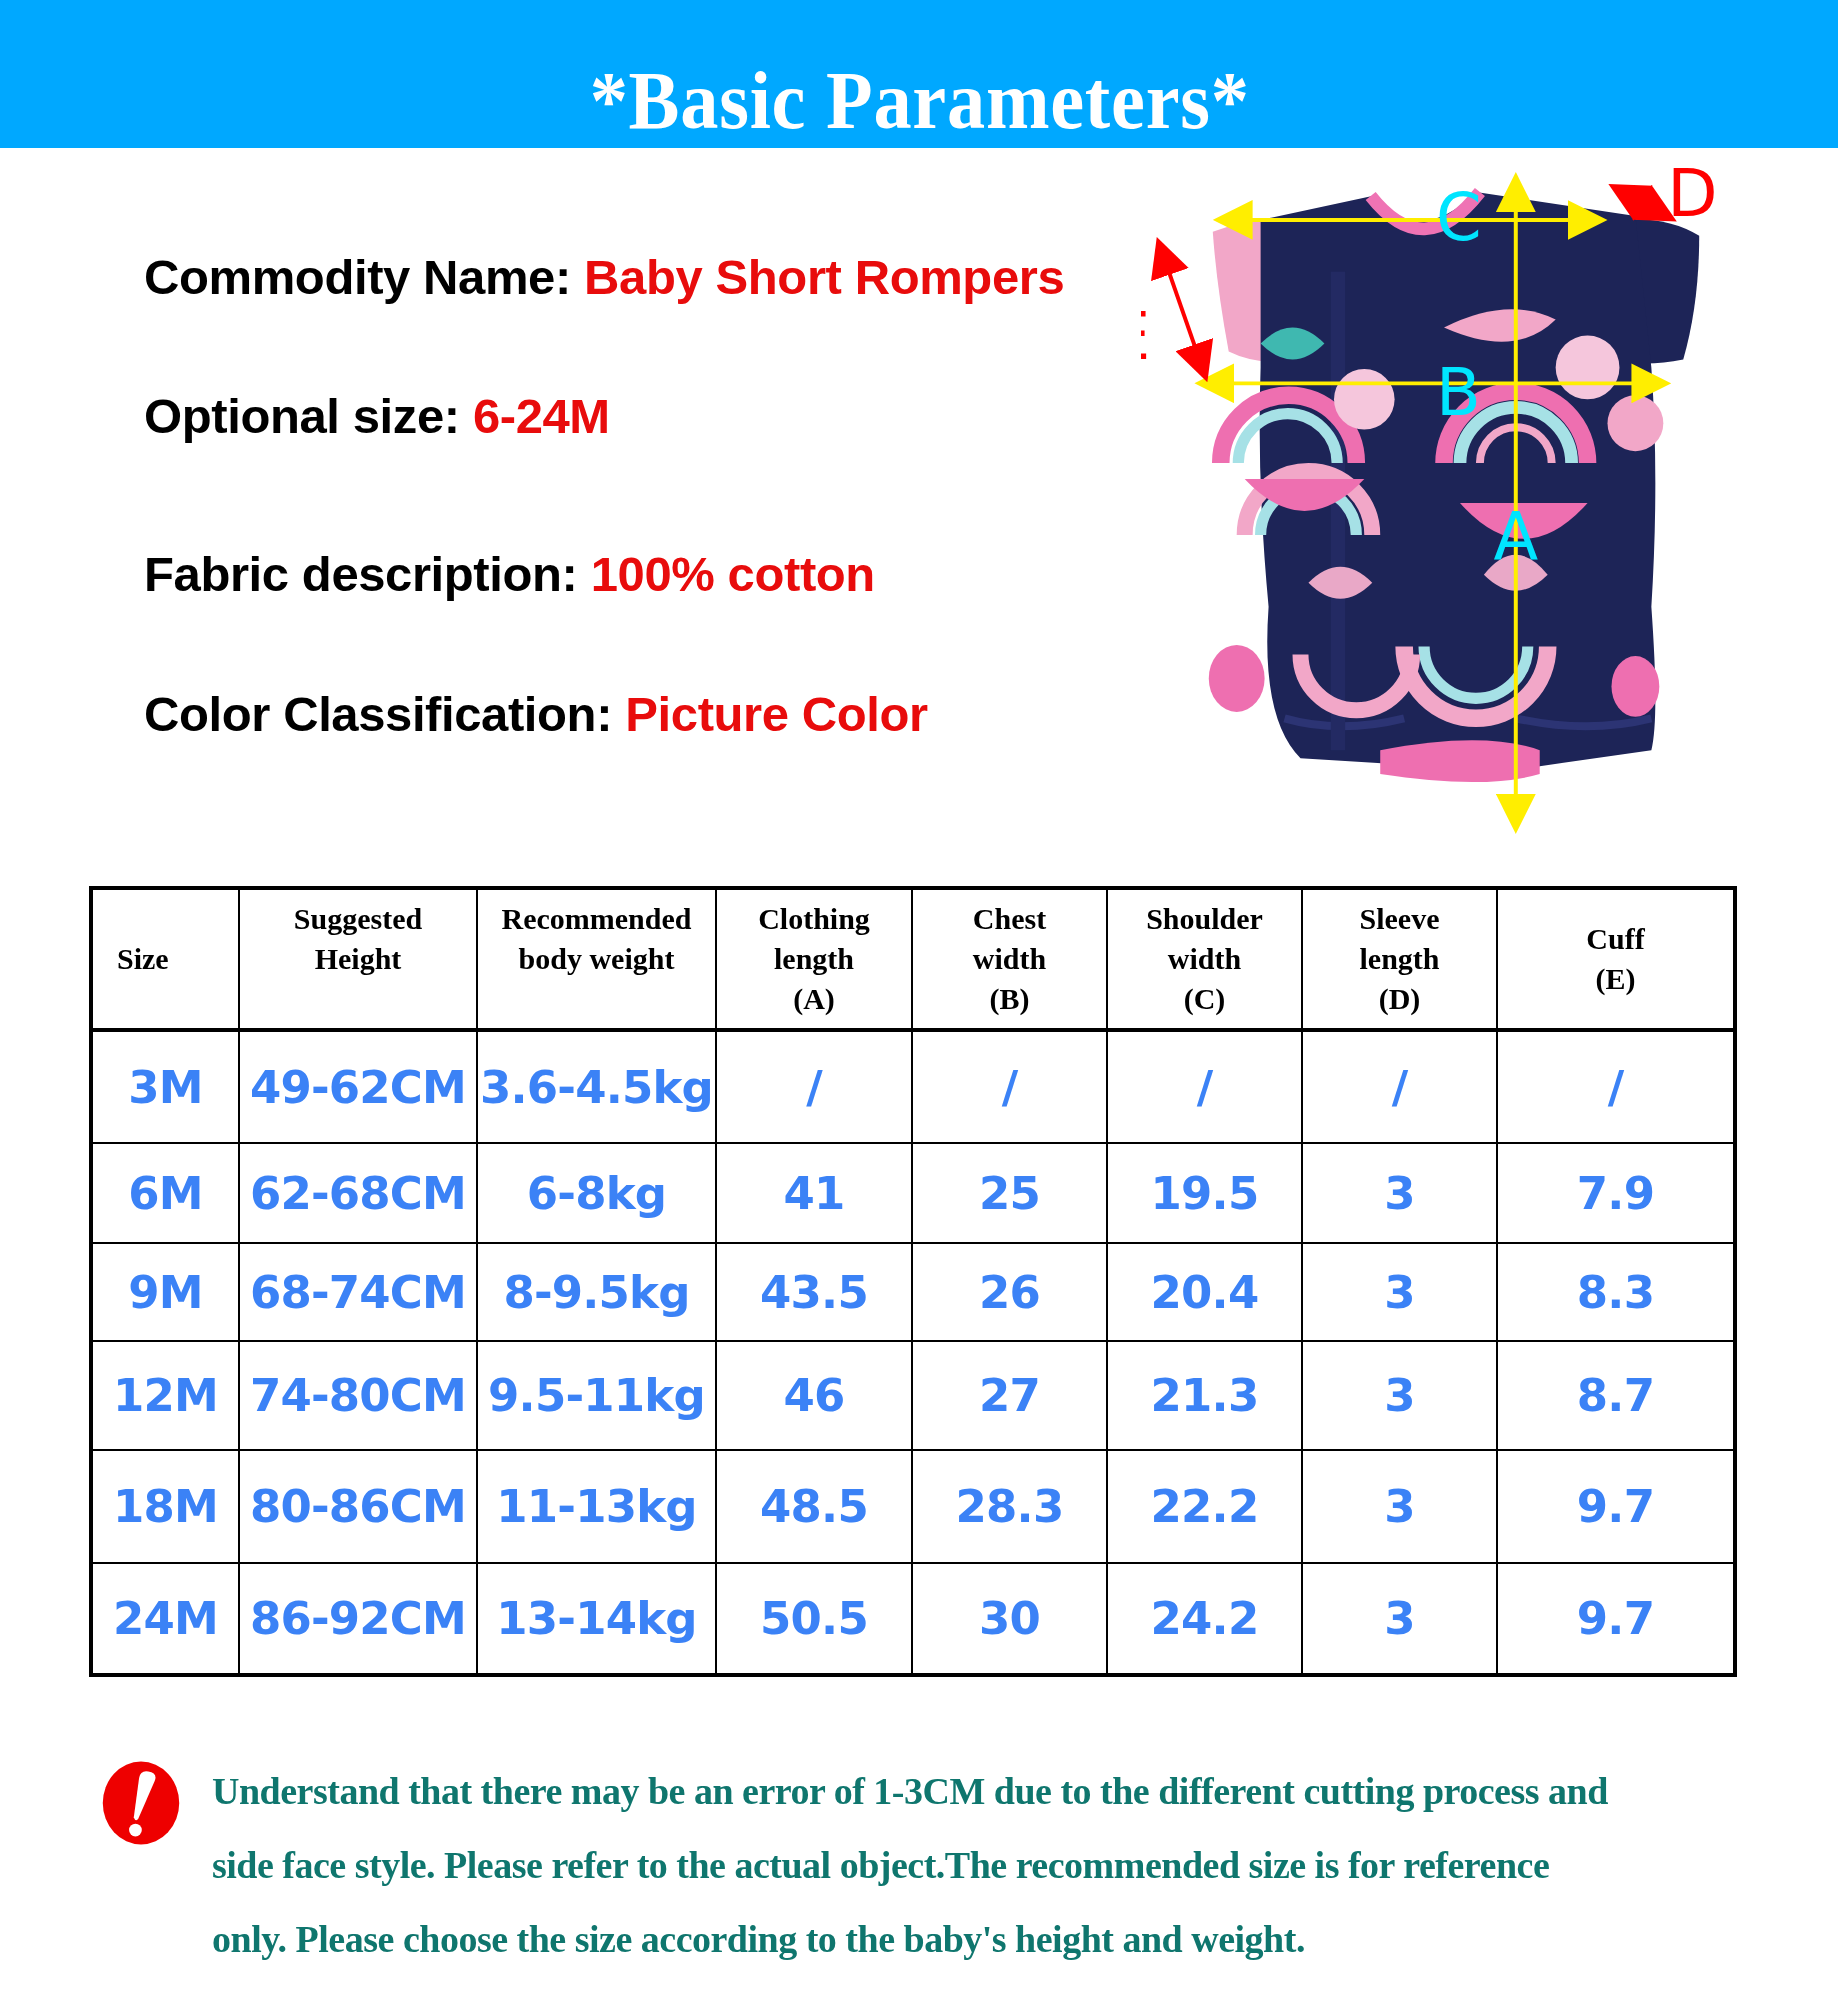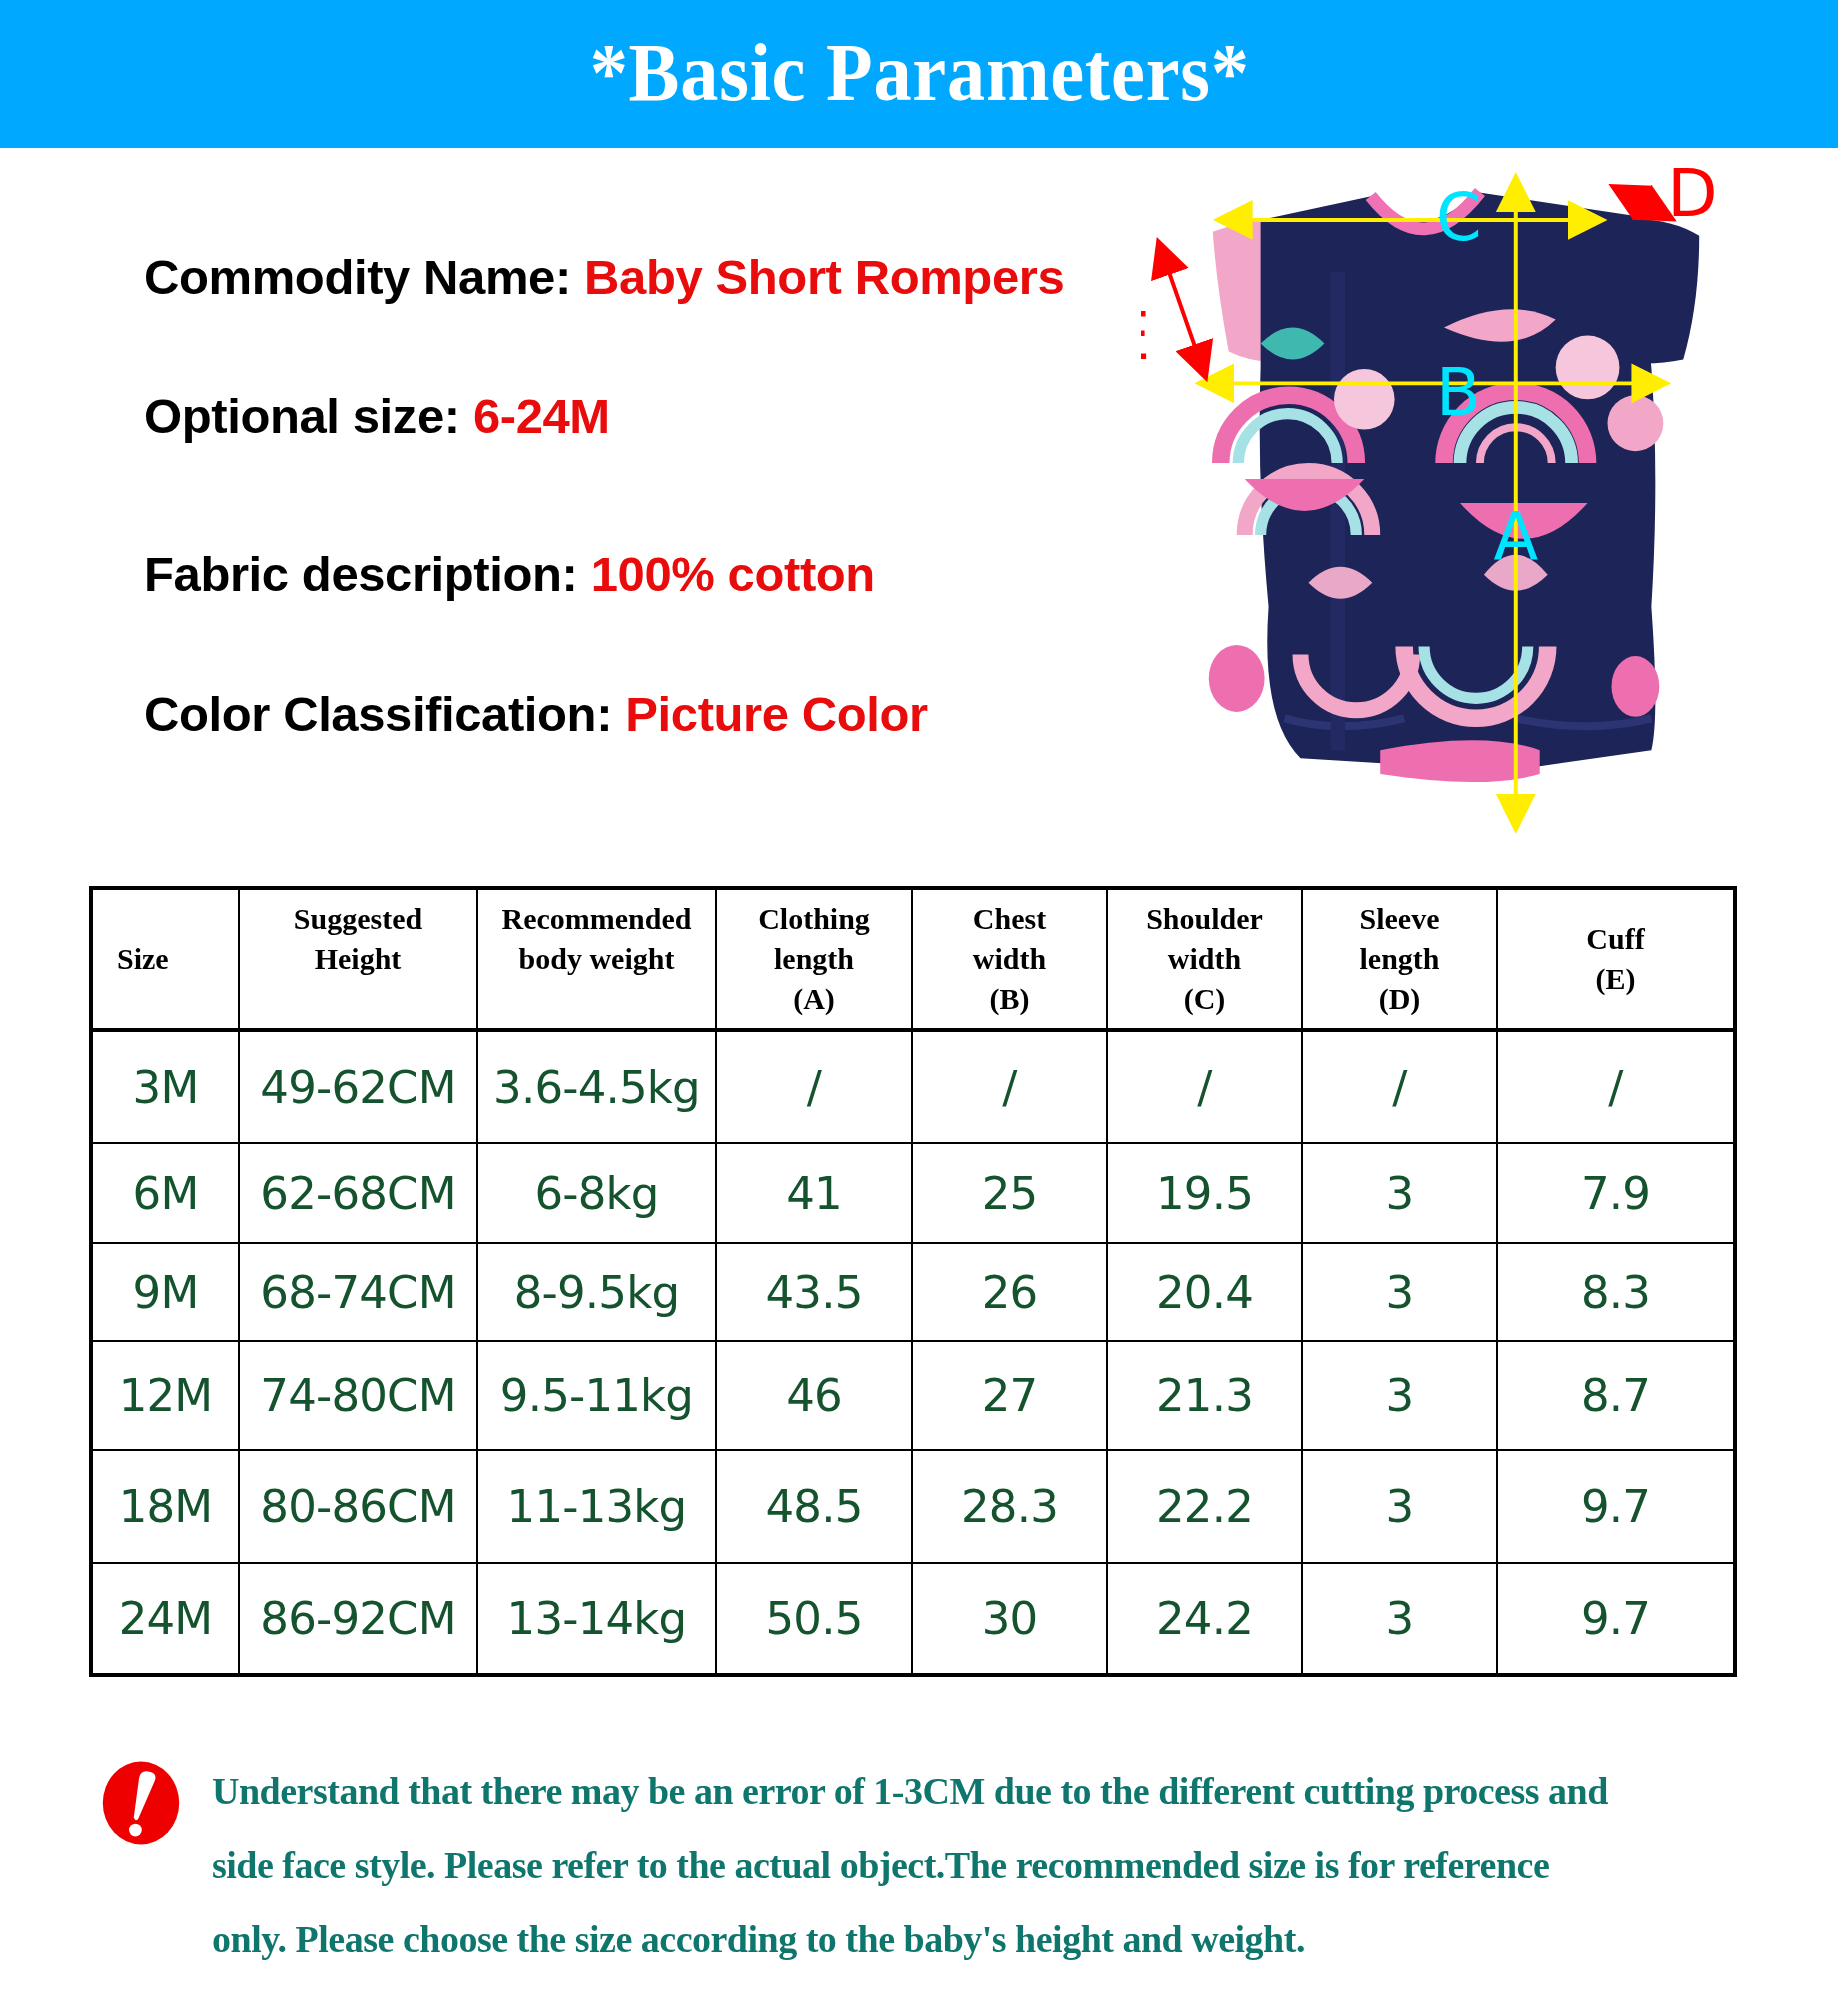--- a/index.html
+++ b/index.html
@@ -9,7 +9,7 @@
   .banner {
     position: absolute; left: 0; top: 0; width: 1839px; height: 148px;
     background: #00a8ff;
-    display: flex; align-items: center; justify-content: center;
+    display: flex; align-items: flex-end; justify-content: center;
   }
   .banner-title {
     font-family: "Liberation Serif", serif;

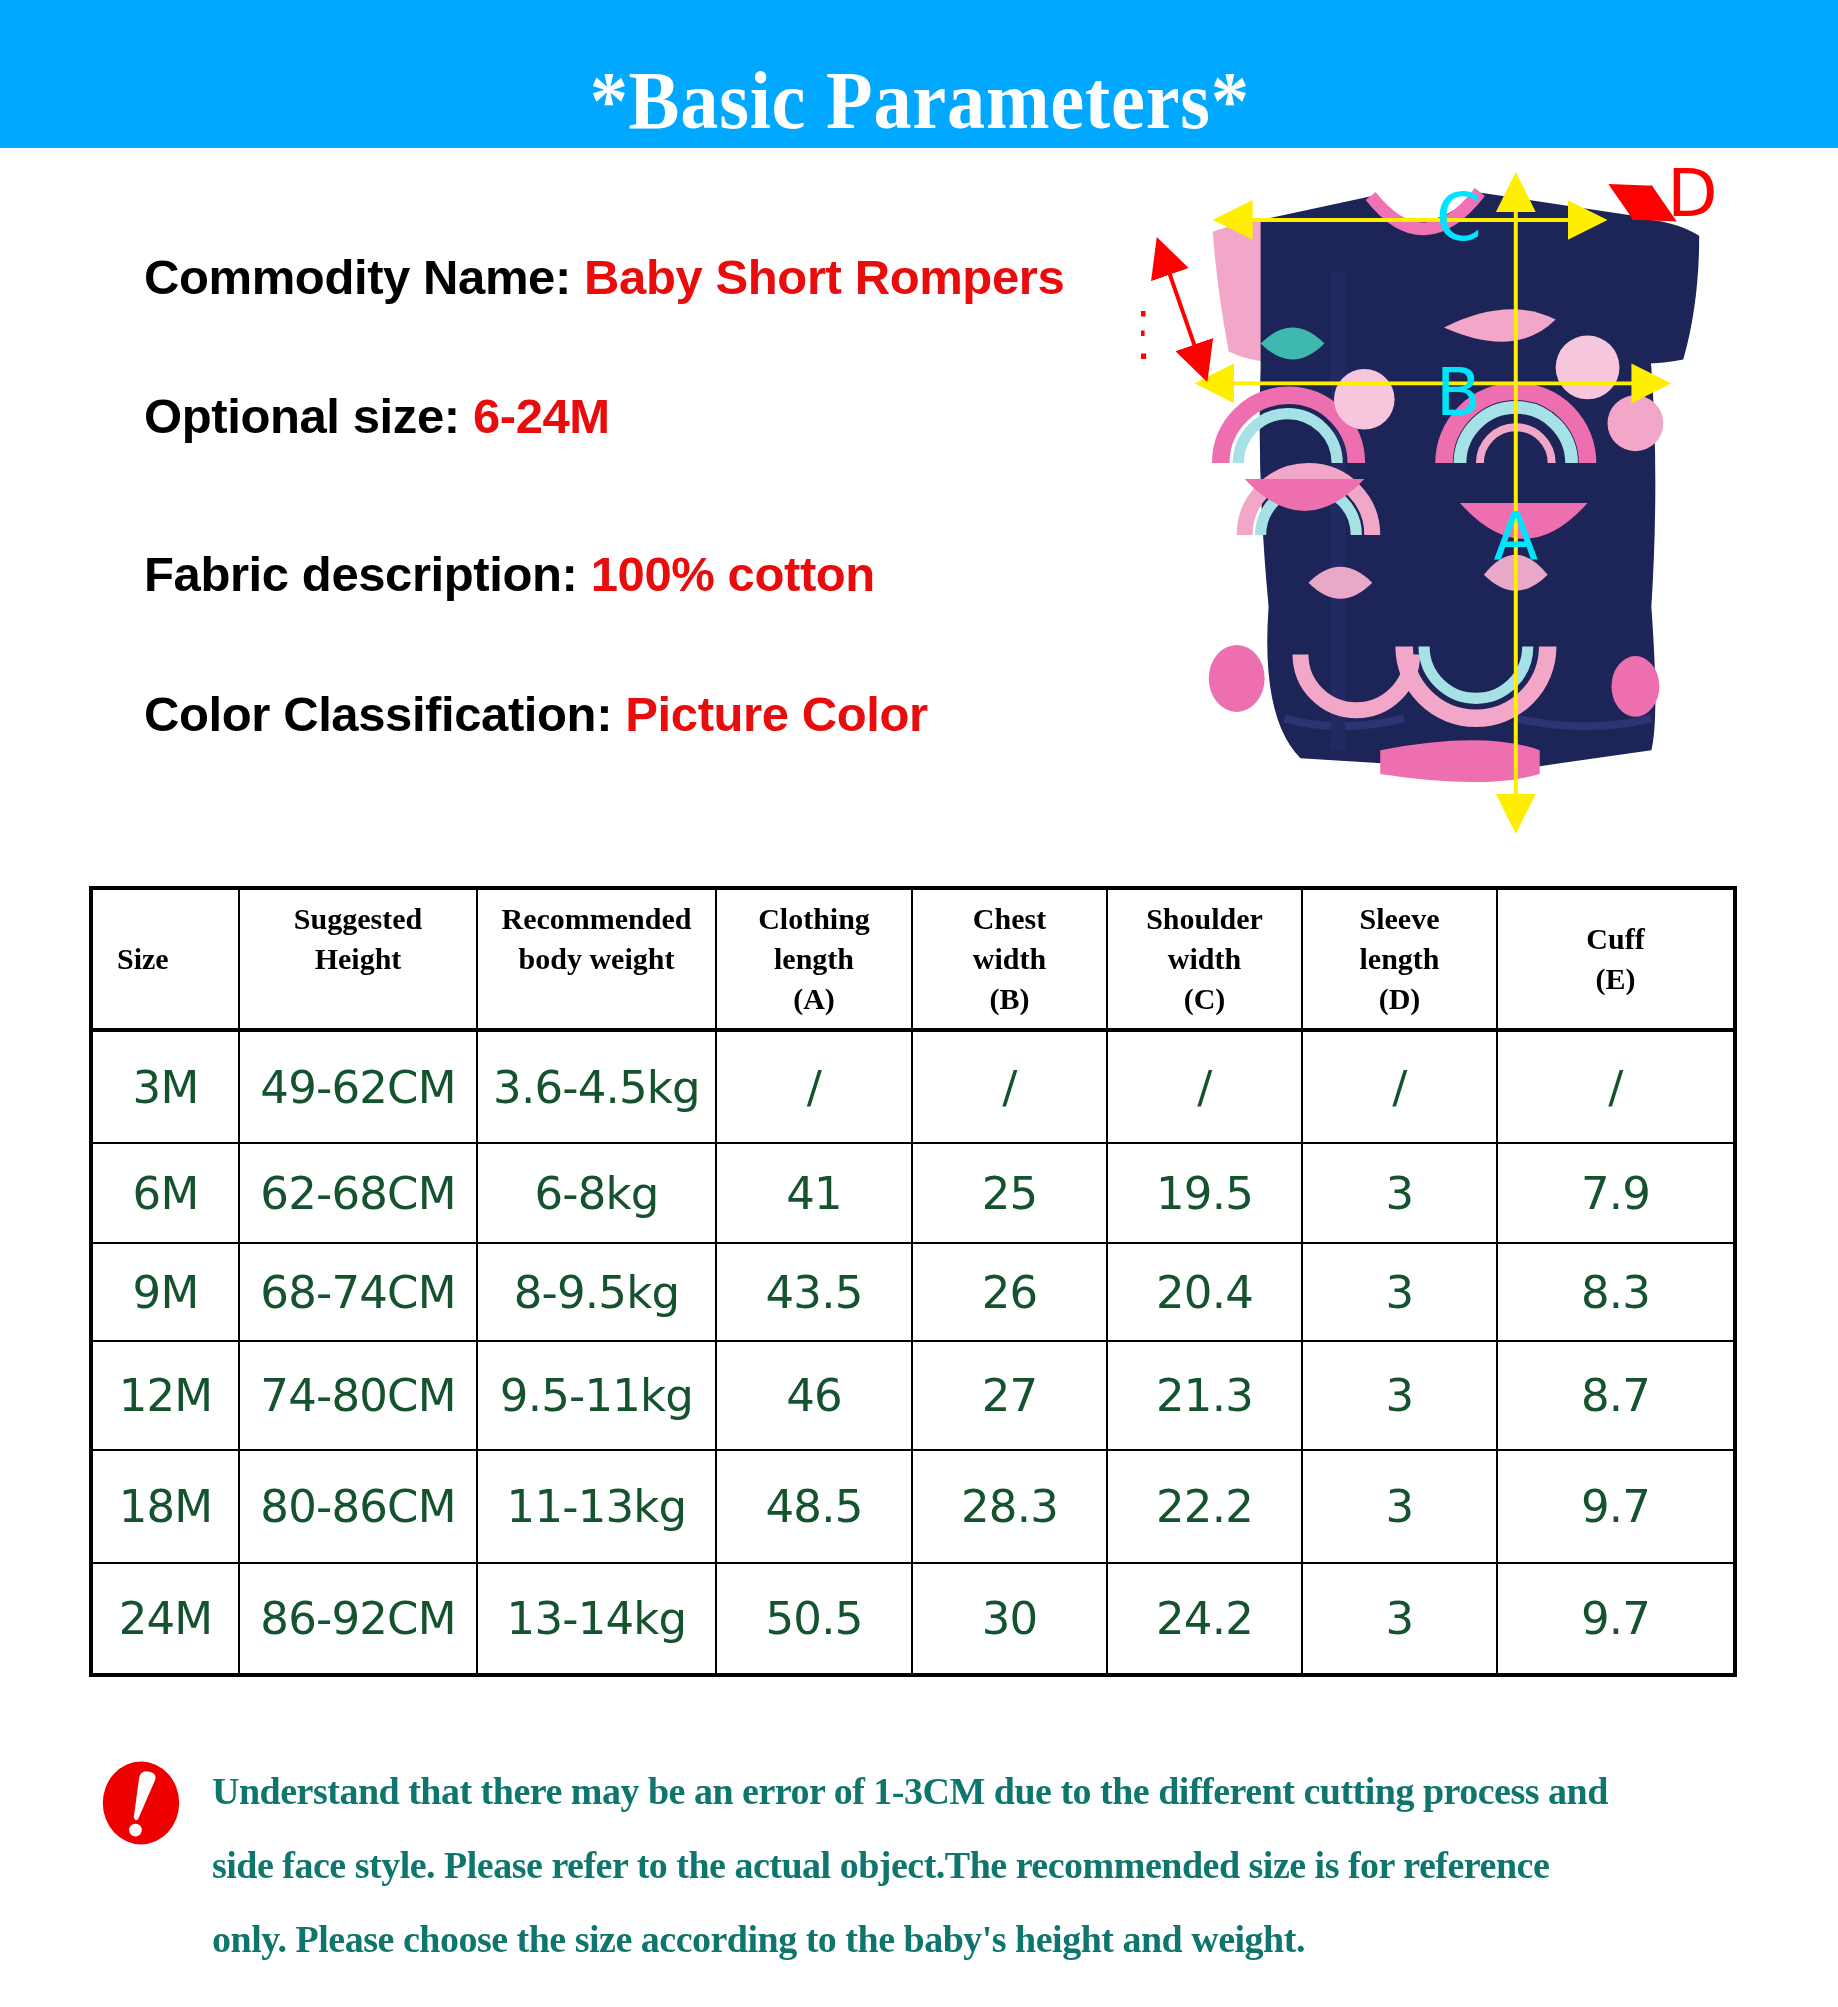--- a/index.html
+++ b/index.html
@@ -40,8 +40,8 @@
     line-height: 40px; height: 142px; border-bottom-width: 4.8px;
   }
   .size-table tbody td {
-    font-family: "DejaVu Sans", sans-serif; font-weight: normal; font-size: 45px;
-    color: #14532d; letter-spacing: -0.8px;
+    font-family: "DejaVu Sans", sans-serif; font-weight: bold; font-size: 45px;
+    color: #3b82f6; letter-spacing: -0.8px;
   }
   .size-table th.size-head { text-align: left; padding-left: 24px; }
 

